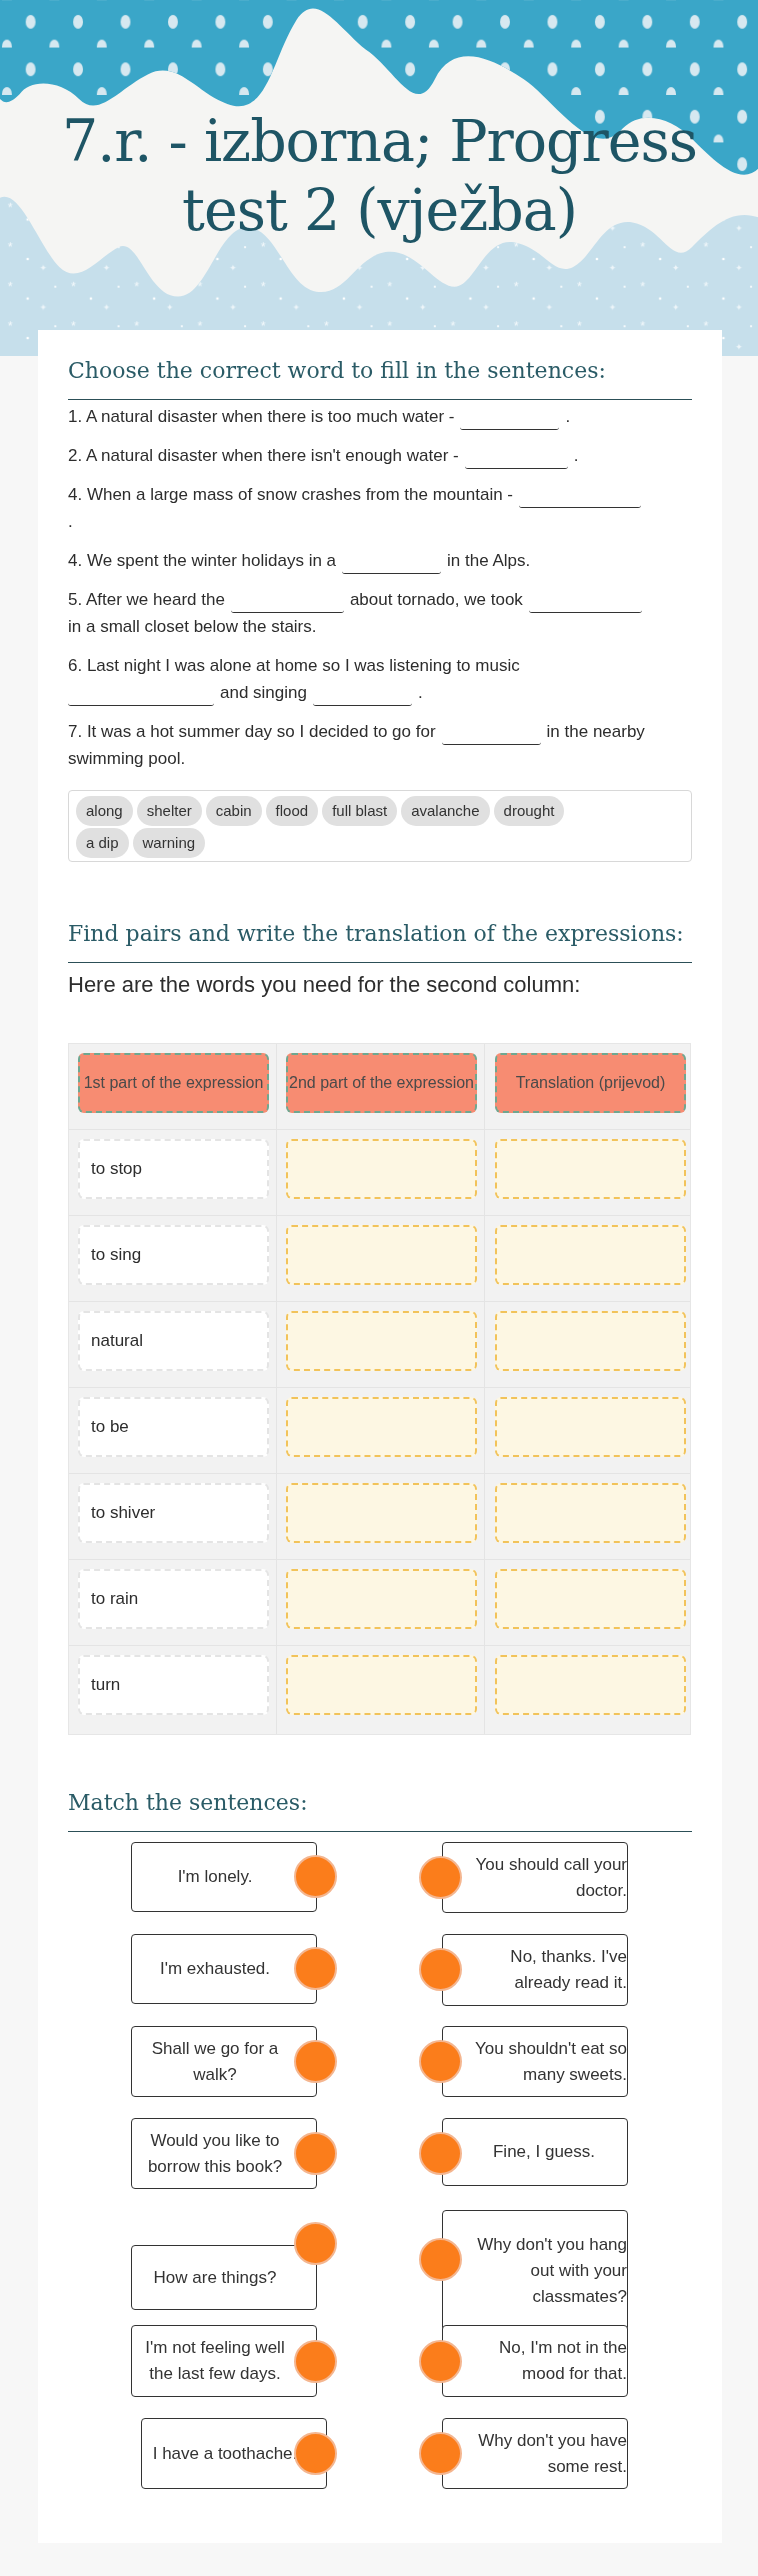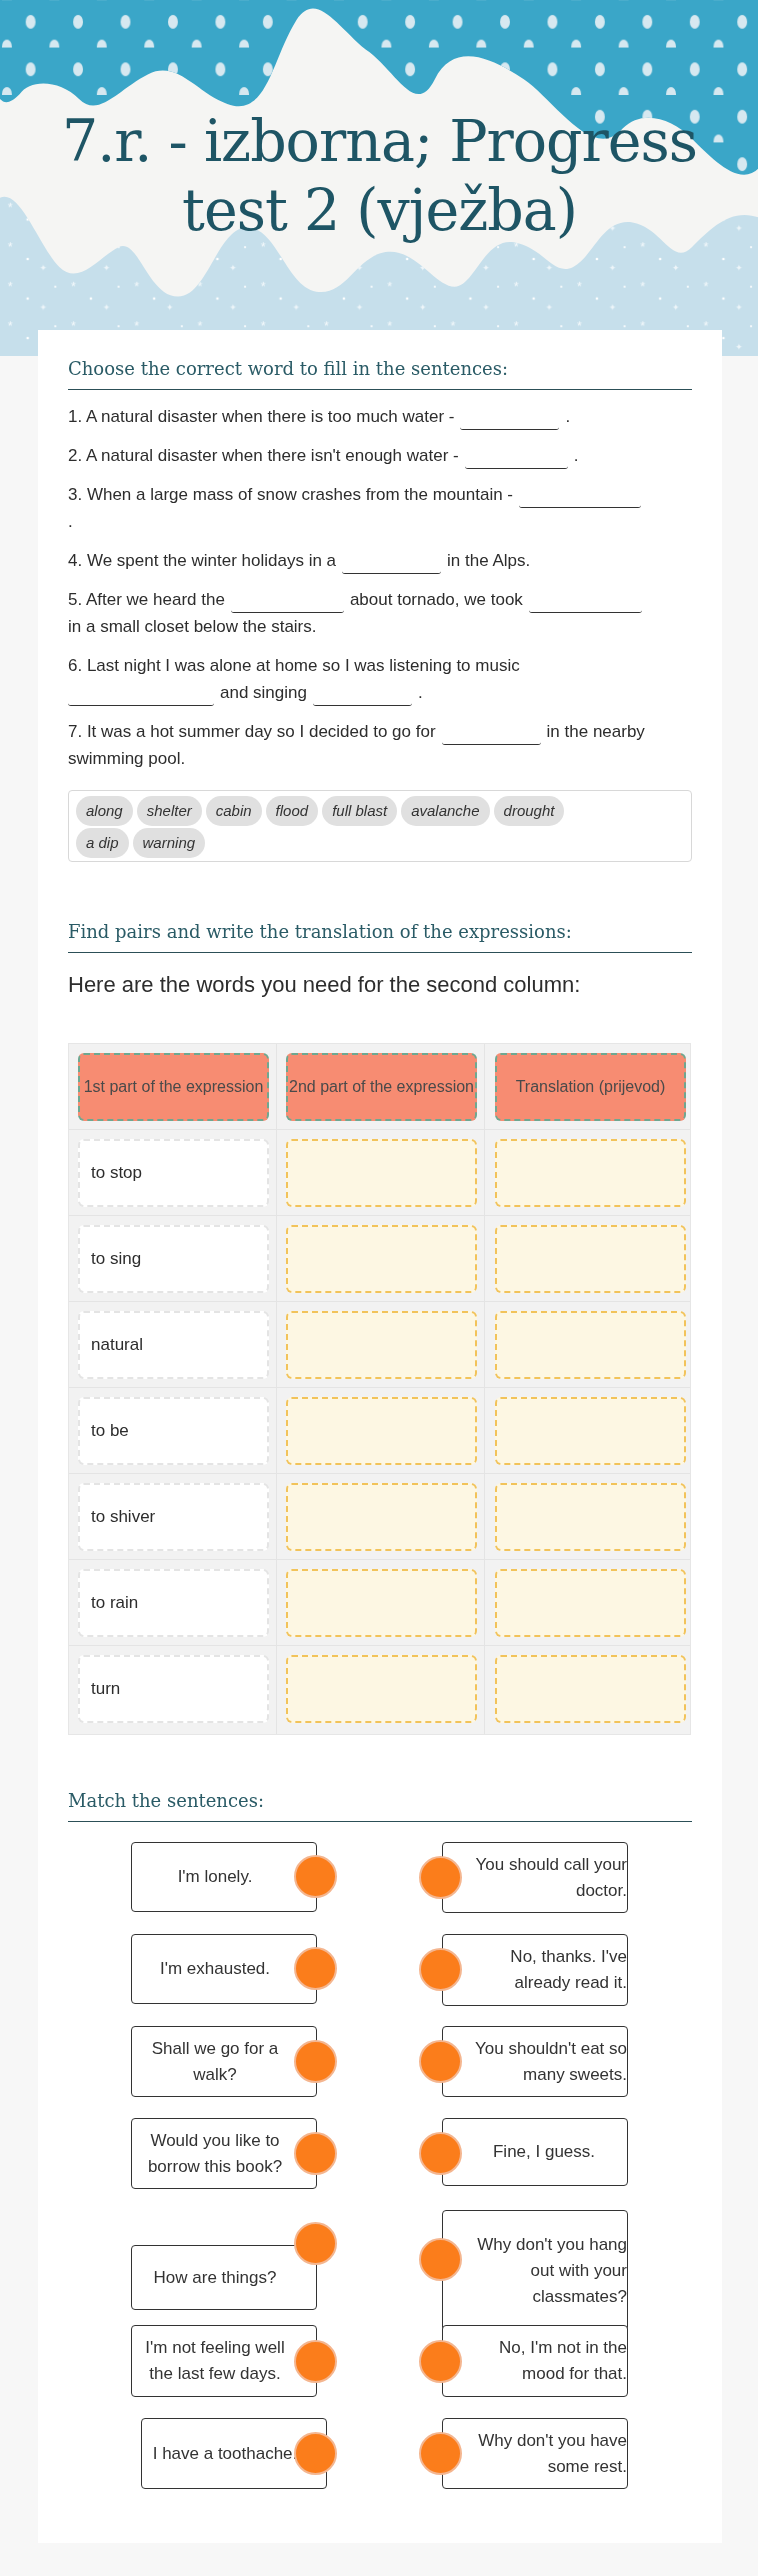--- a/index.html
+++ b/index.html
@@ -18,7 +18,7 @@
 
   .section-heading { position: absolute; left: 30px; width: 624px;
     font-family: "DejaVu Serif", "Liberation Serif", serif; color: #2a5b66;
-    font-size: 18px; padding-bottom: 10px; border-bottom: 1.5px solid #2c4f57; }
+    font-size: 22px; padding-bottom: 16px; border-bottom: 1.5px solid #2c4f57; }
 
   
   .sentences { position: absolute; left: 30px; top: 73px; width: 624px; font-size: 17px; line-height: 27px; color: #2d2d2d; }

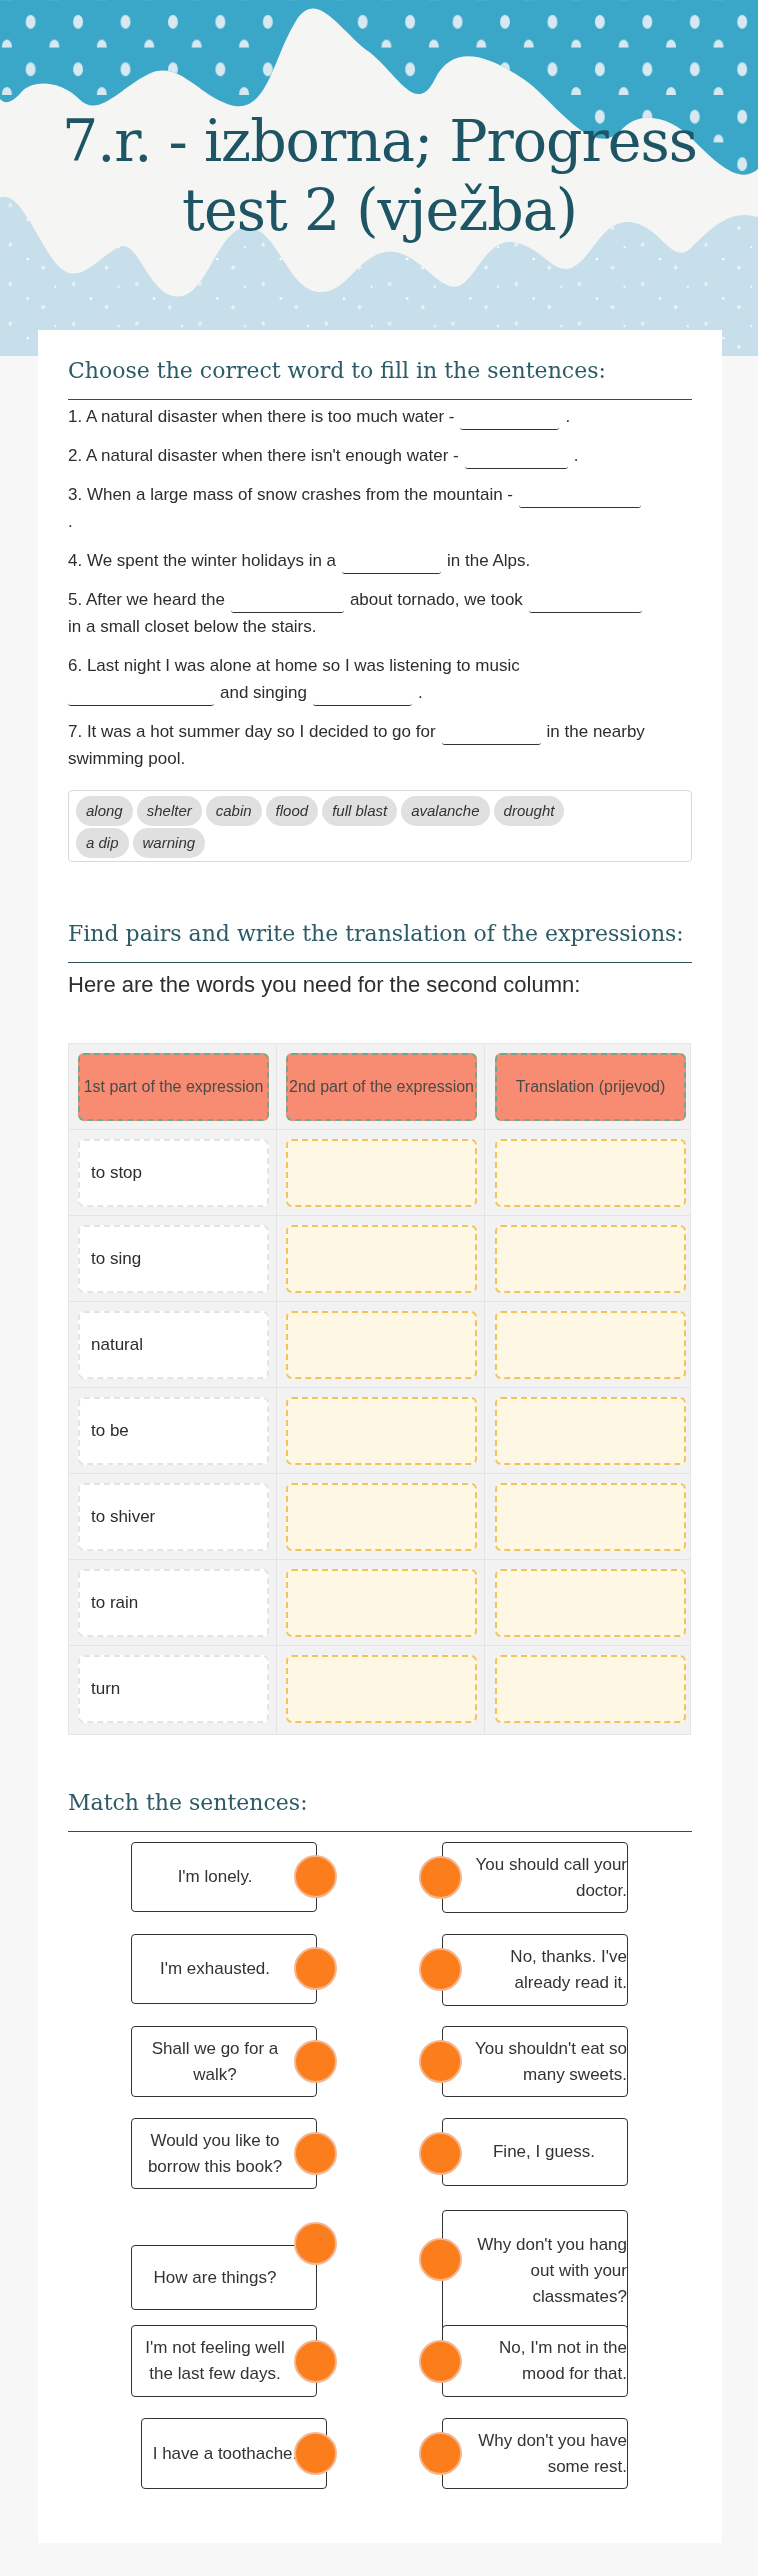--- a/index.html
+++ b/index.html
@@ -91,7 +91,7 @@
       <span>2. A natural disaster when there isn't enough water -</span><span class="blank" style="width:103px"></span><span>.</span>
     </div>
     <div class="sentence">
-      <span>3. When a large mass of snow crashes from the mountain -</span><span class="blank" style="width:122px"></span><br><span>.</span>
+      <span>4. When a large mass of snow crashes from the mountain -</span><span class="blank" style="width:122px"></span><br><span>.</span>
     </div>
     <div class="sentence">
       <span>4. We spent the winter holidays in a</span><span class="blank" style="width:99px"></span><span>in the Alps.</span>

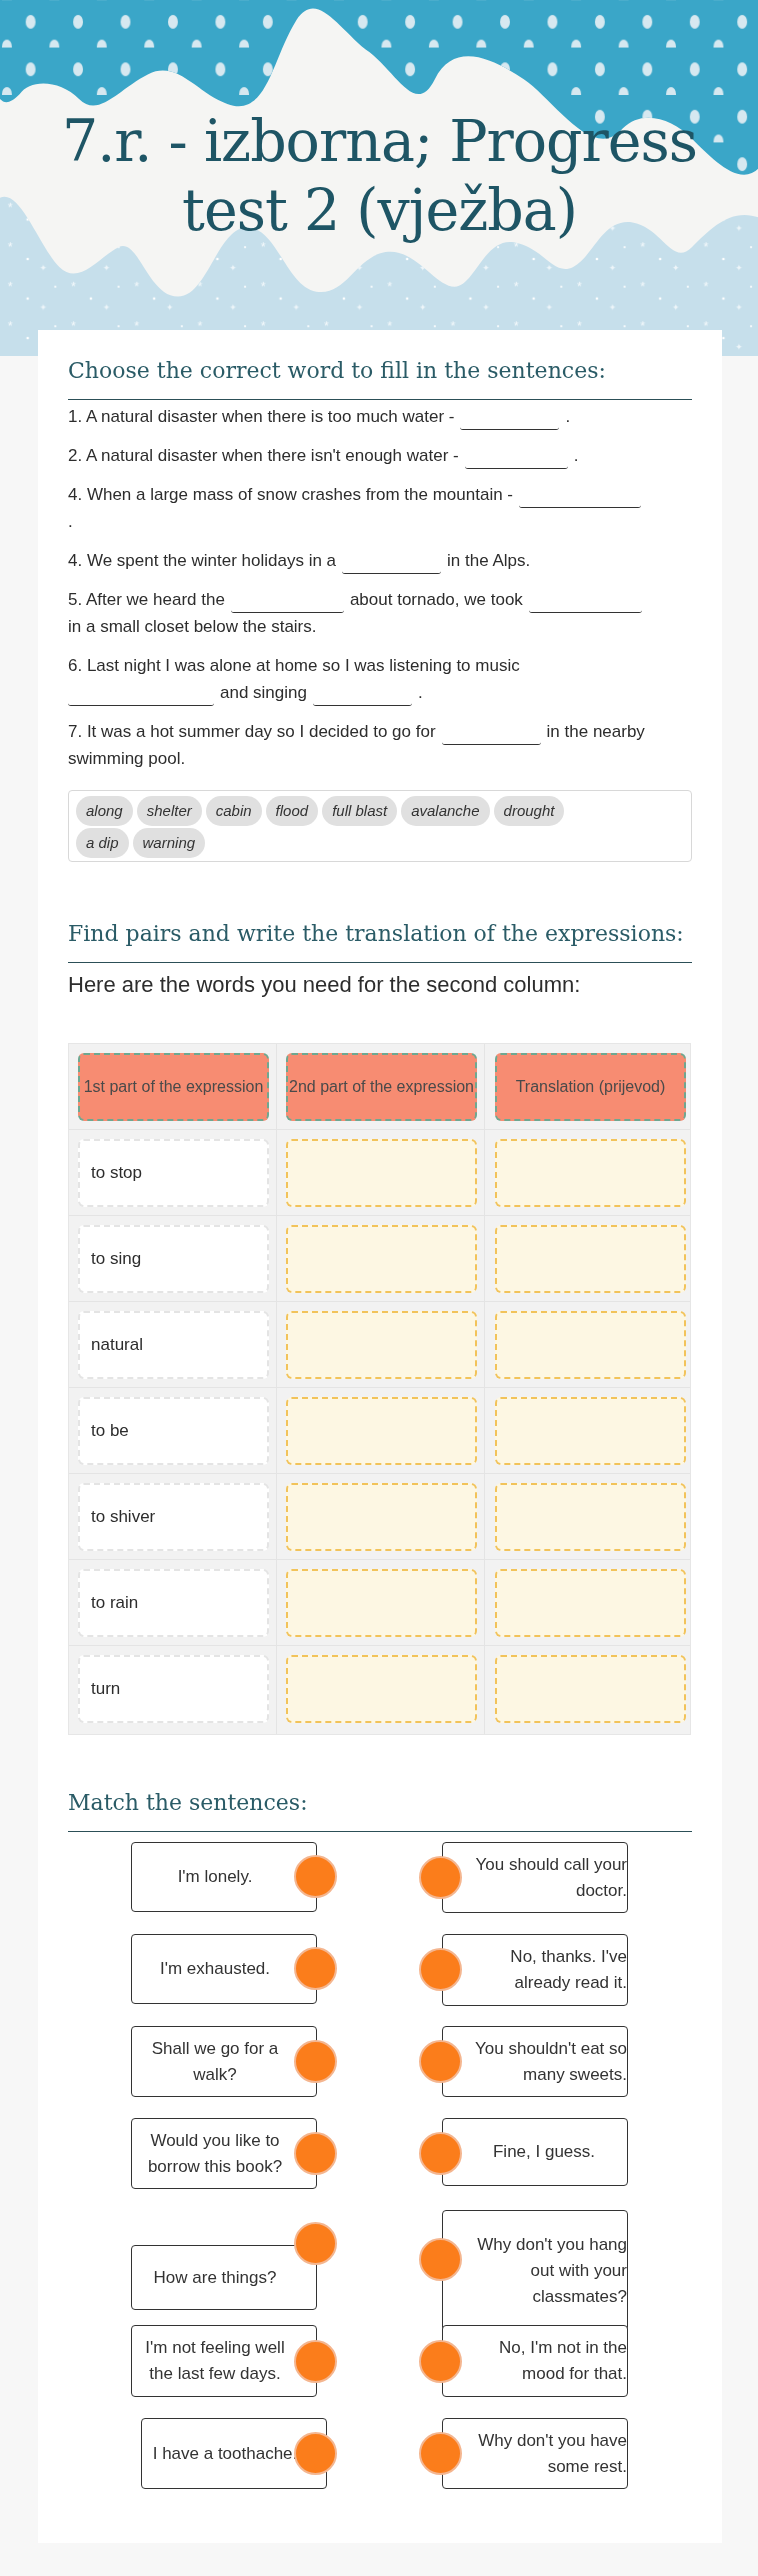--- a/index.html
+++ b/index.html
@@ -28,7 +28,7 @@
   .word-bank { position: absolute; left: 30px; top: 460px; width: 624px; height: 72px;
     border: 1px solid #d8d8d8; border-radius: 4px; padding: 5px 7px; }
   .chip { display: inline-block; background: #e0e0e0; color: #333; border-radius: 16px;
-    font-size: 15px; height: 30px; line-height: 30px; padding: 0 10px; margin: 0 4px 2px 0; font-style: italic; }
+    font-size: 15px; height: 30px; line-height: 30px; padding: 0 10px; margin: 0 4px 2px 0; }
 
   
   .intro { position: absolute; left: 30px; font-size: 22px; color: #2d2d2d; }

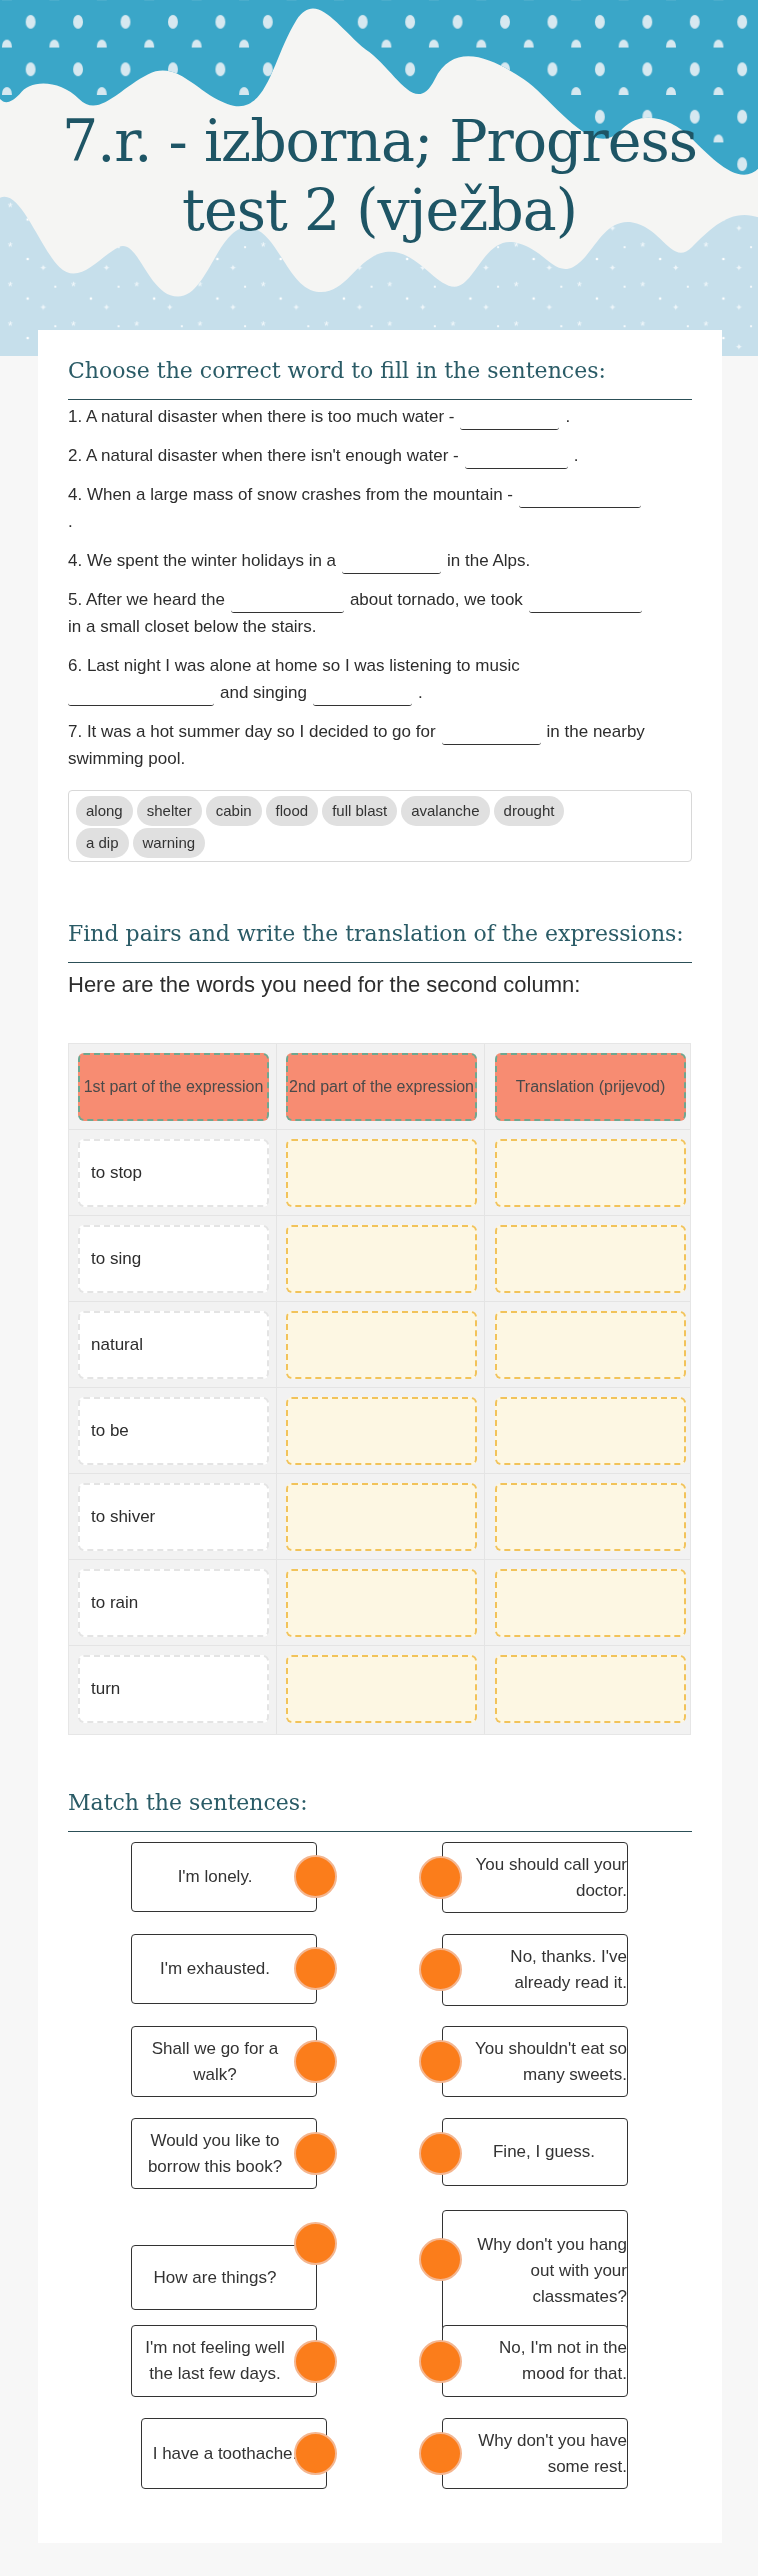--- a/index.html
+++ b/index.html
@@ -36,7 +36,7 @@
   .table { position: absolute; left: 30px; top: 713px; width: 623px; height: 692px;
     background: #f2f2f2; border: 1px solid #e6e6e6; }
   .trow { position: absolute; left: 0; width: 621px; height: 86px; border-bottom: 1px solid #e4e4e4; }
-  .tcell { position: absolute; top: 9px; height: 68px; border-radius: 6px; }
+  .tcell { position: absolute; top: 9px; height: 60px; border-radius: 6px; }
   .tcol-divider { position: absolute; top: 0; width: 1px; height: 690px; background: #e4e4e4; }
   .hcell { background: #f78c72; border: 2px dashed #6fa790; color: #4a4a4a;
     font-size: 16px; line-height: 24px; text-align: center; display: flex; align-items: center; justify-content: center; }

